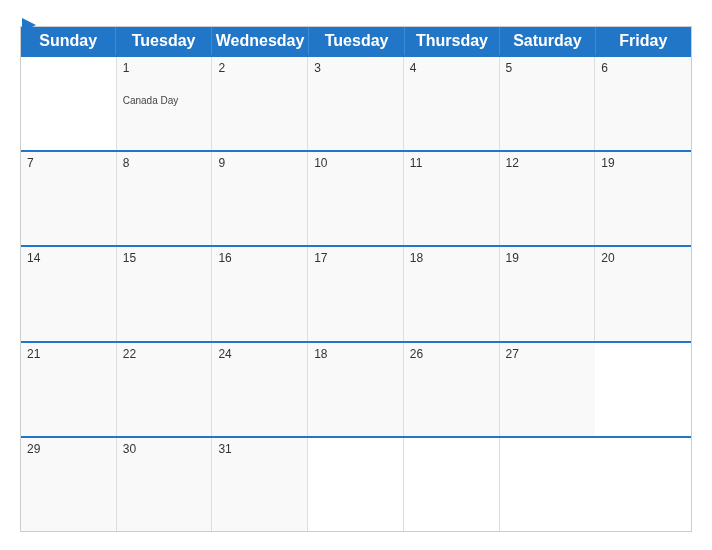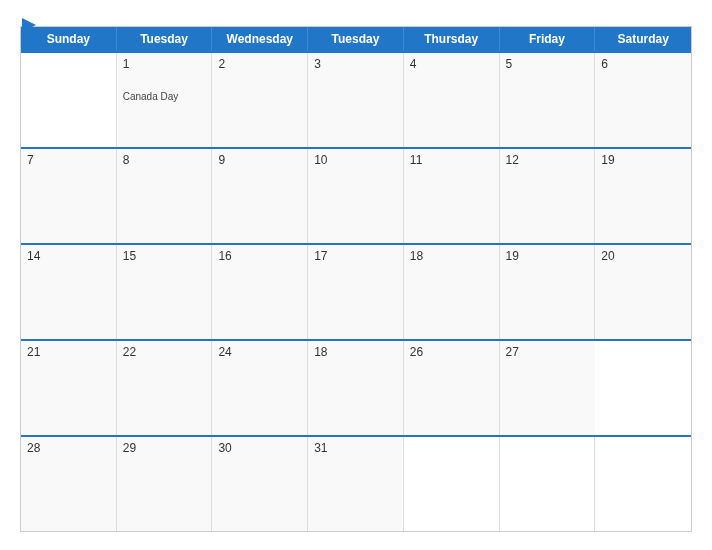--- a/index.html
+++ b/index.html
@@ -77,7 +77,7 @@
     }
     .cal-header-cell {
       color: #fff;
-      font-size: 12px;
+      font-size: 16px;
       font-weight: bold;
       text-align: center;
       padding: 5px 4px;

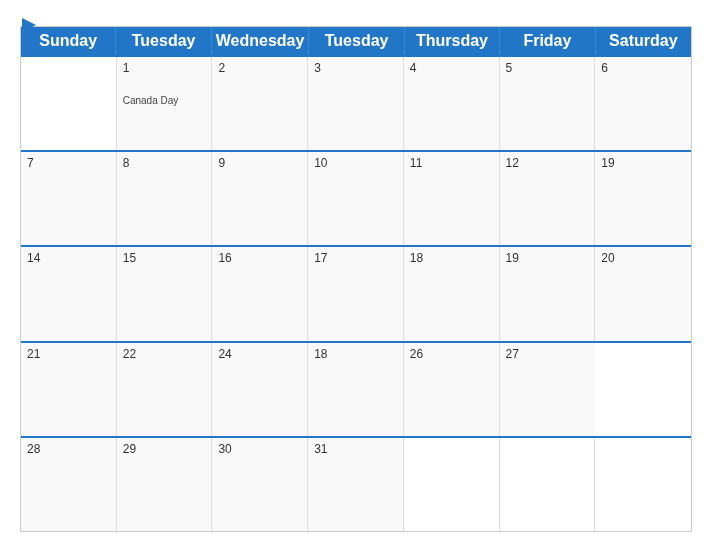--- a/index.html
+++ b/index.html
@@ -147,8 +147,8 @@
       <div class="cal-header-cell">Wednesday</div>
       <div class="cal-header-cell">Tuesday</div>
       <div class="cal-header-cell">Thursday</div>
+      <div class="cal-header-cell">Saturday</div>
       <div class="cal-header-cell">Friday</div>
-      <div class="cal-header-cell">Saturday</div>
     </div>
     <div class="cal-body" id="cal-body">
     <div class="cal-week">

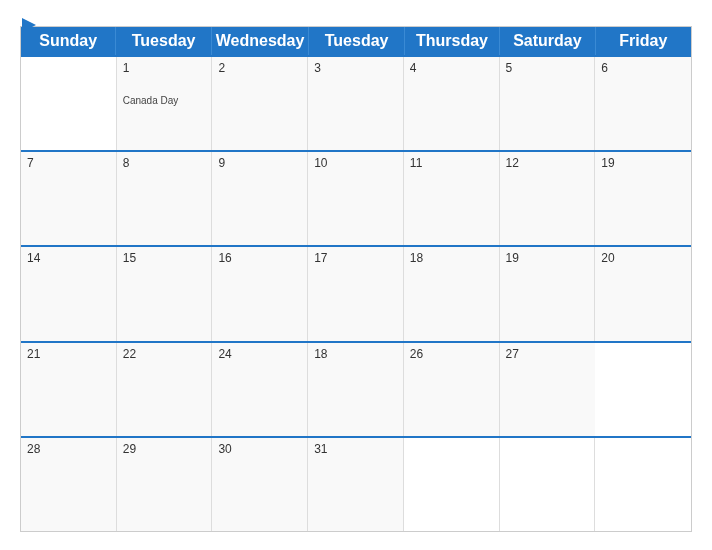--- a/index.html
+++ b/index.html
@@ -241,9 +241,6 @@
         </div>
         <div class="cal-week">
           <div class="cal-cell">
-            <div class="day-number">28</div>
-          </div>
-          <div class="cal-cell">
             <div class="day-number">29</div>
           </div>
           <div class="cal-cell">

